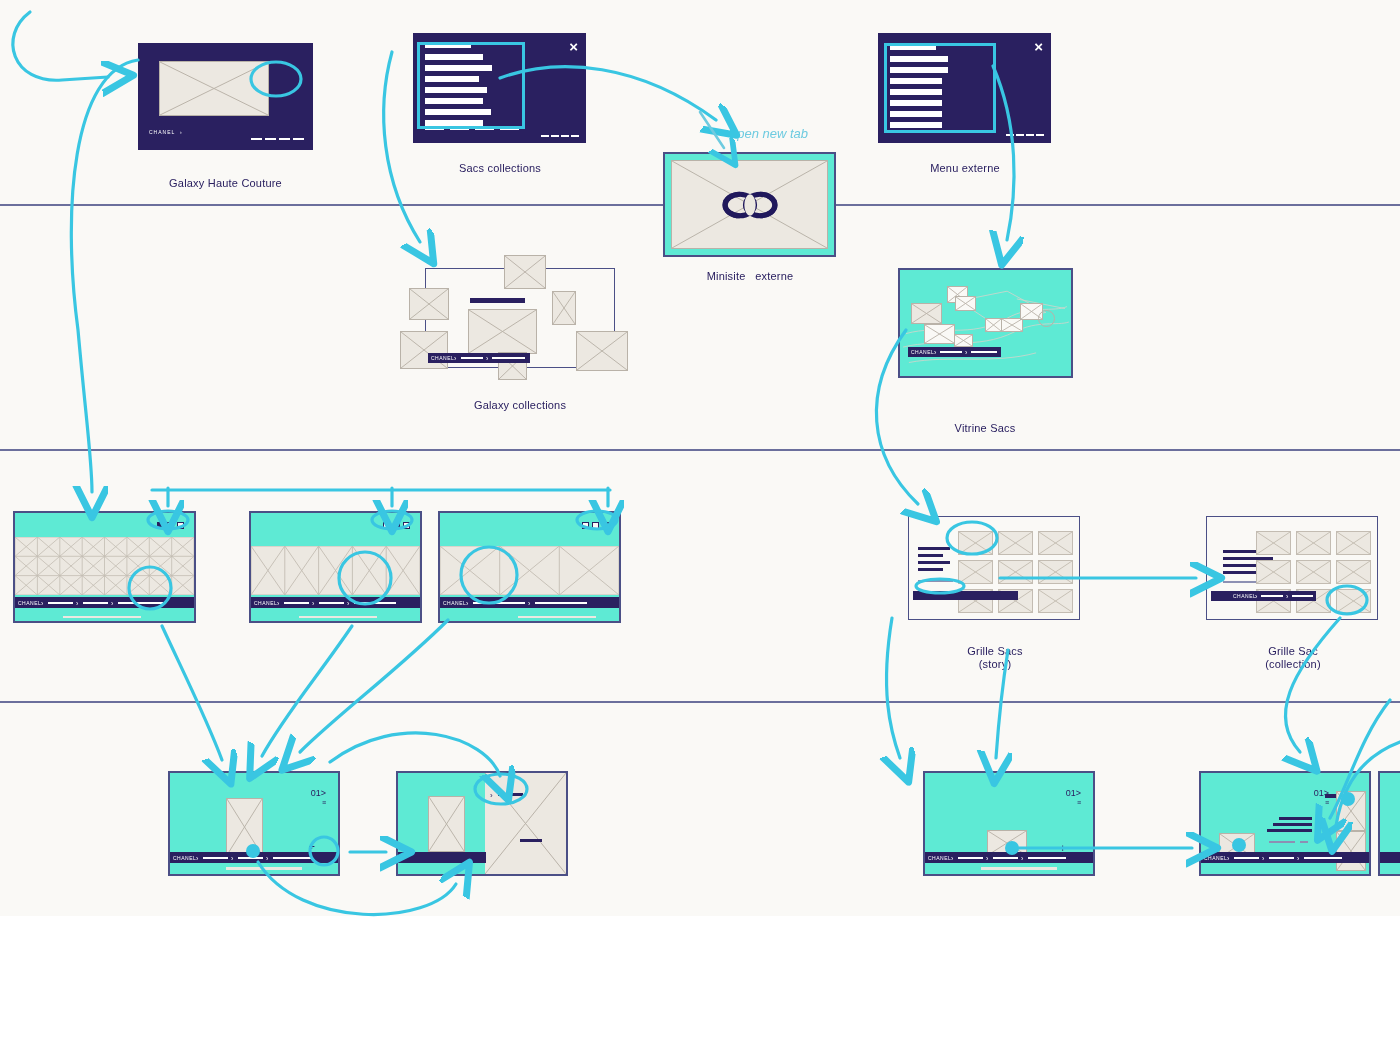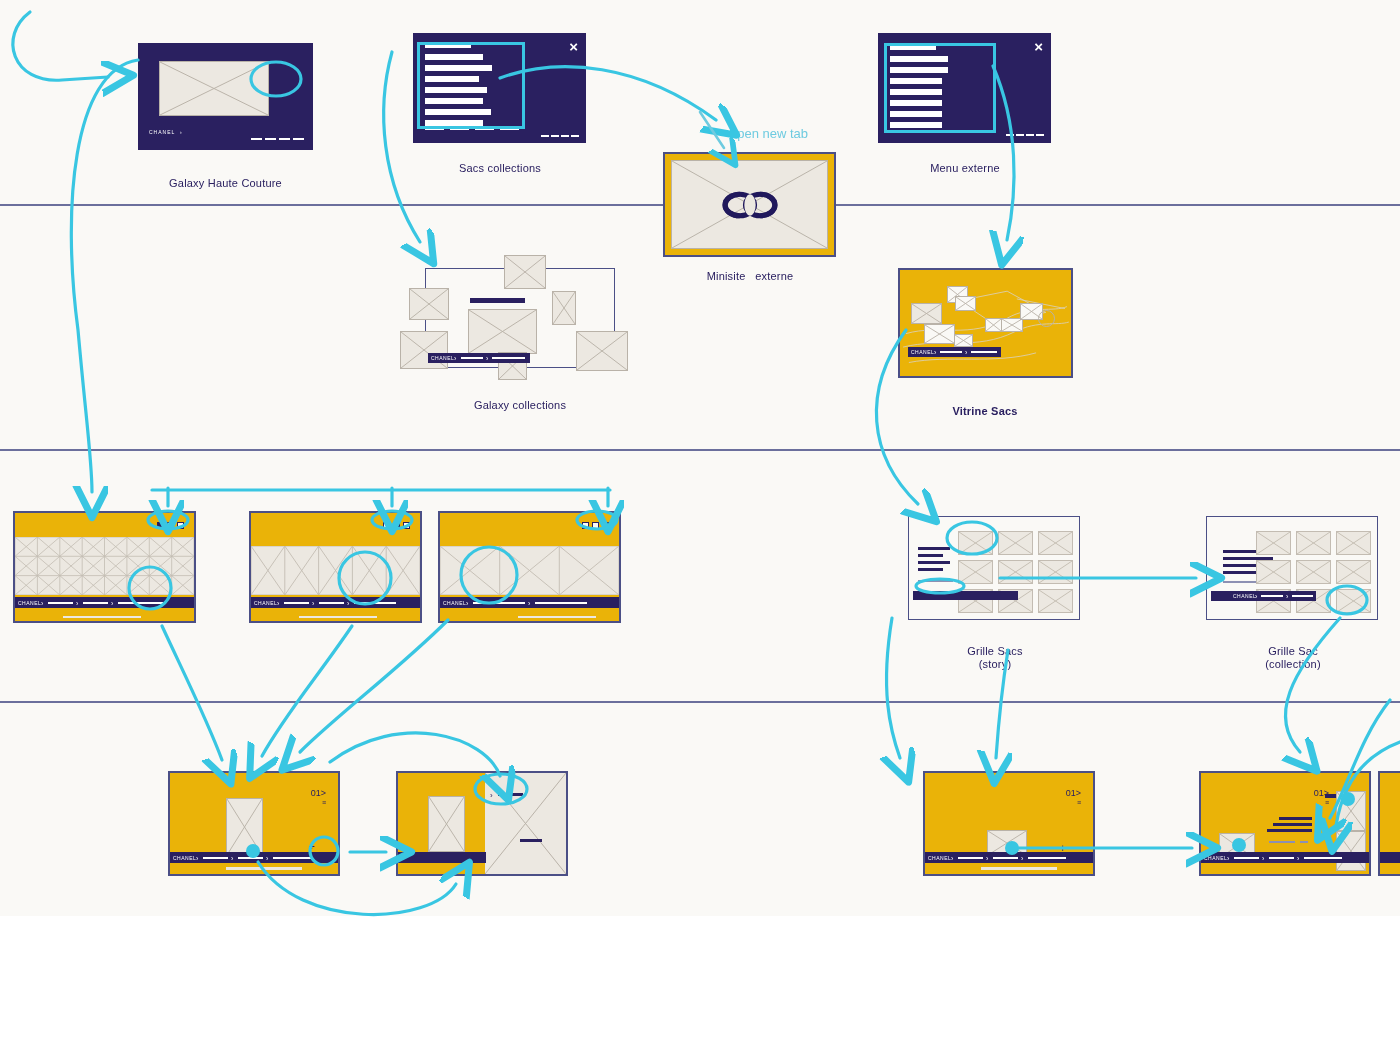--- a/index.html
+++ b/index.html
@@ -25,7 +25,7 @@
   .dashrow i{display:block;width:11px;height:2px;background:#ffffff;}
   .closeX{position:absolute;color:#ffffff;font-size:15px;line-height:15px;font-weight:bold;}
   .cyanbox{position:absolute;box-sizing:border-box;border:3px solid #39c6e2;background:transparent;}
-  .note{position:absolute;color:#6ecbe0;font-size:13px;white-space:nowrap;}
+  .note{position:absolute;color:#6ecbe0;font-size:13px;white-space:nowrap;font-style:italic;}
   .tline{position:absolute;background:#2a2060;height:2px;}
   .toggles{position:absolute;display:flex;gap:3px;align-items:center;}
   .toggles .tg{width:7px;height:7px;box-sizing:border-box;border:1px solid #2a2060;background:#faf9f6;}

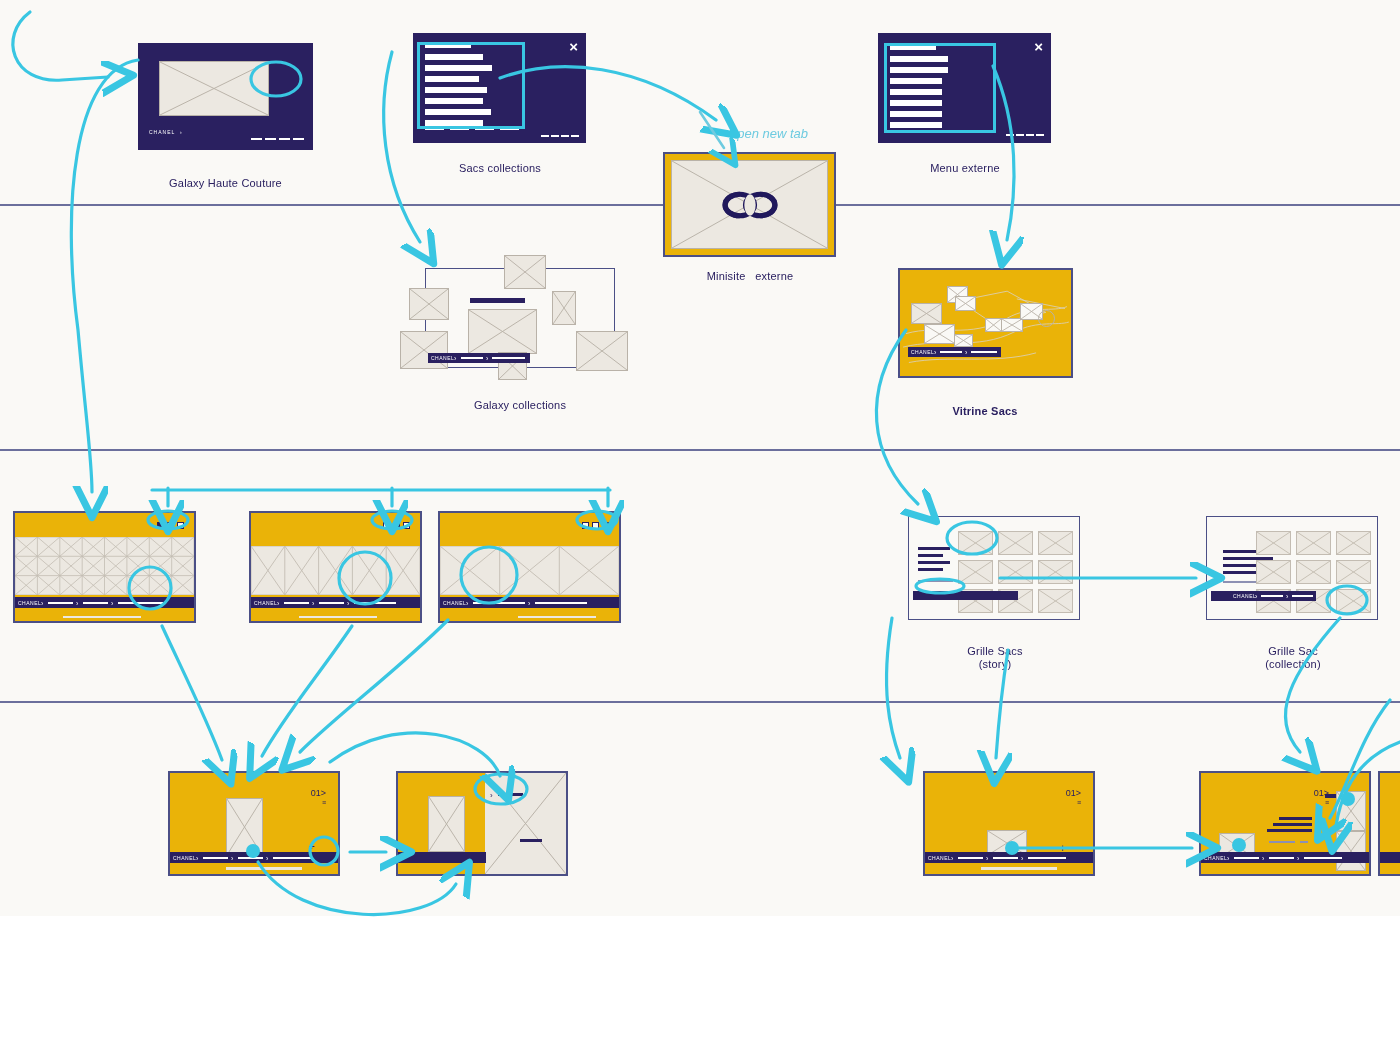--- a/index.html
+++ b/index.html
@@ -251,7 +251,7 @@
         <div class="seg" style="left:63px;width:26px;"></div>
       </div>
     </div>
-    <div class="label" style="left:885px;top:405px;width:200px;font-weight:bold;">Vitrine Sacs</div>
+    <div class="label" style="left:885px;top:422px;width:200px;">Vitrine Sacs</div>
 
     <div class="card lightcard" style="left:13px;top:511px;width:183px;height:112px;">
       <div class="toggles" style="right:10px;top:9px;">

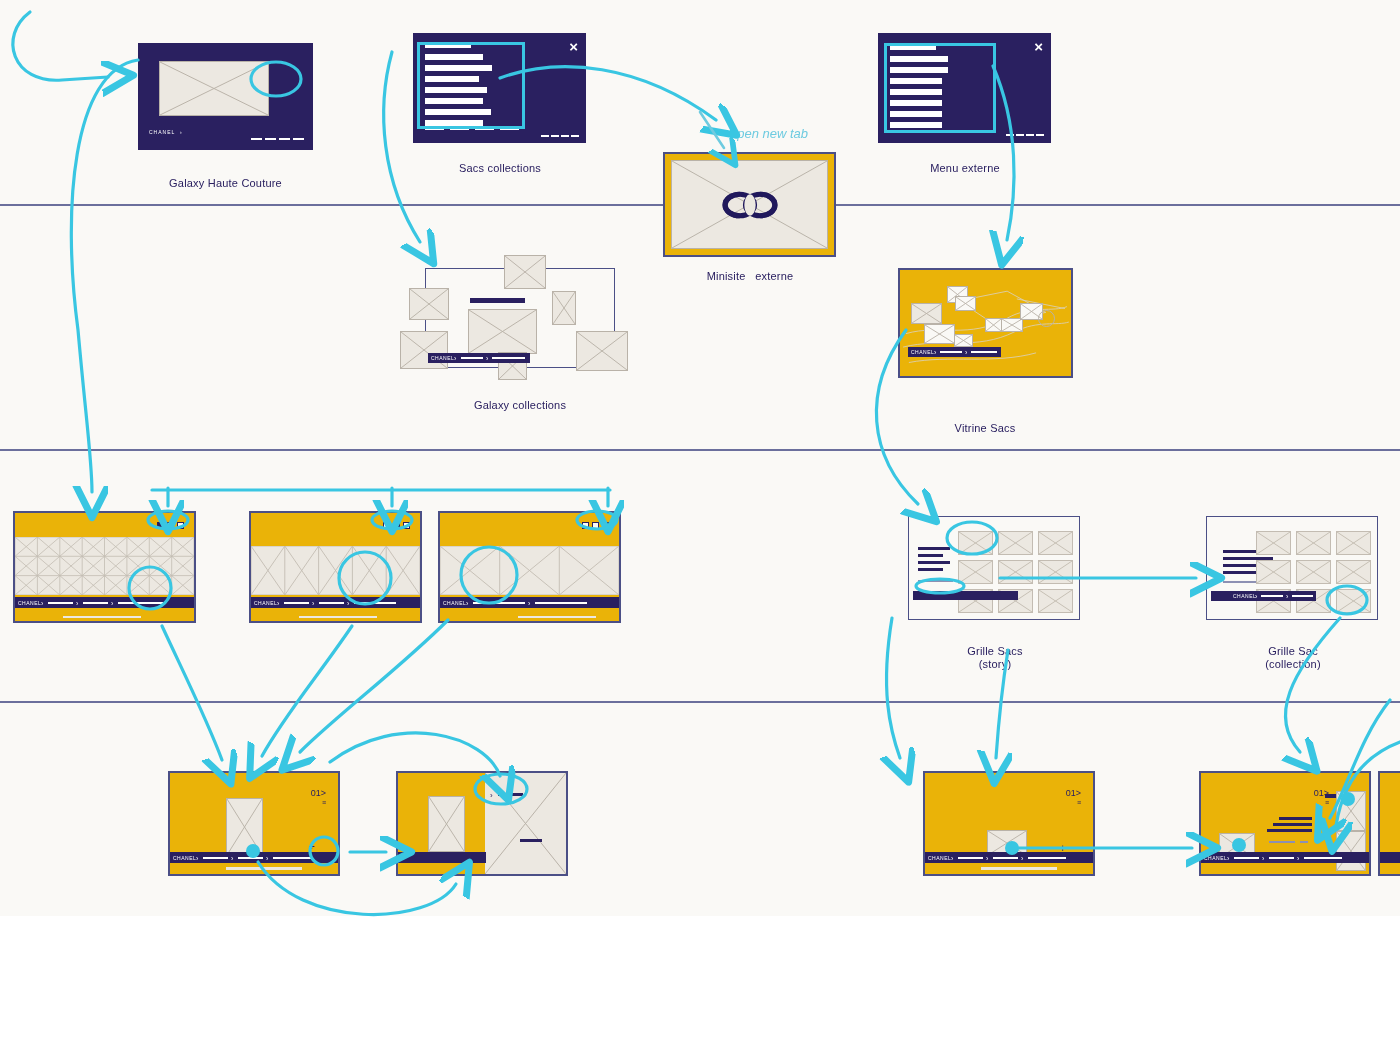--- a/index.html
+++ b/index.html
@@ -10,7 +10,7 @@
   .card{position:absolute;box-sizing:border-box;}
   .label{position:absolute;color:#2a2060;font-size:11px;line-height:13px;text-align:center;white-space:pre;letter-spacing:.2px;}
   .navy{background:#2a2060;border:1px solid #2a2060;}
-  .lightcard{background:#eab308;border:2px solid #4b4f86;}
+  .lightcard{background:#5eead4;border:2px solid #4b4f86;}
   .lightcard2{background:#faf9f6;border:1px solid #4b4f86;}
   .wbar{position:absolute;background:#ffffff;}
   .imgbox{position:absolute;box-sizing:border-box;background:#ece8e1;border:1px solid #b9b2a8;}

